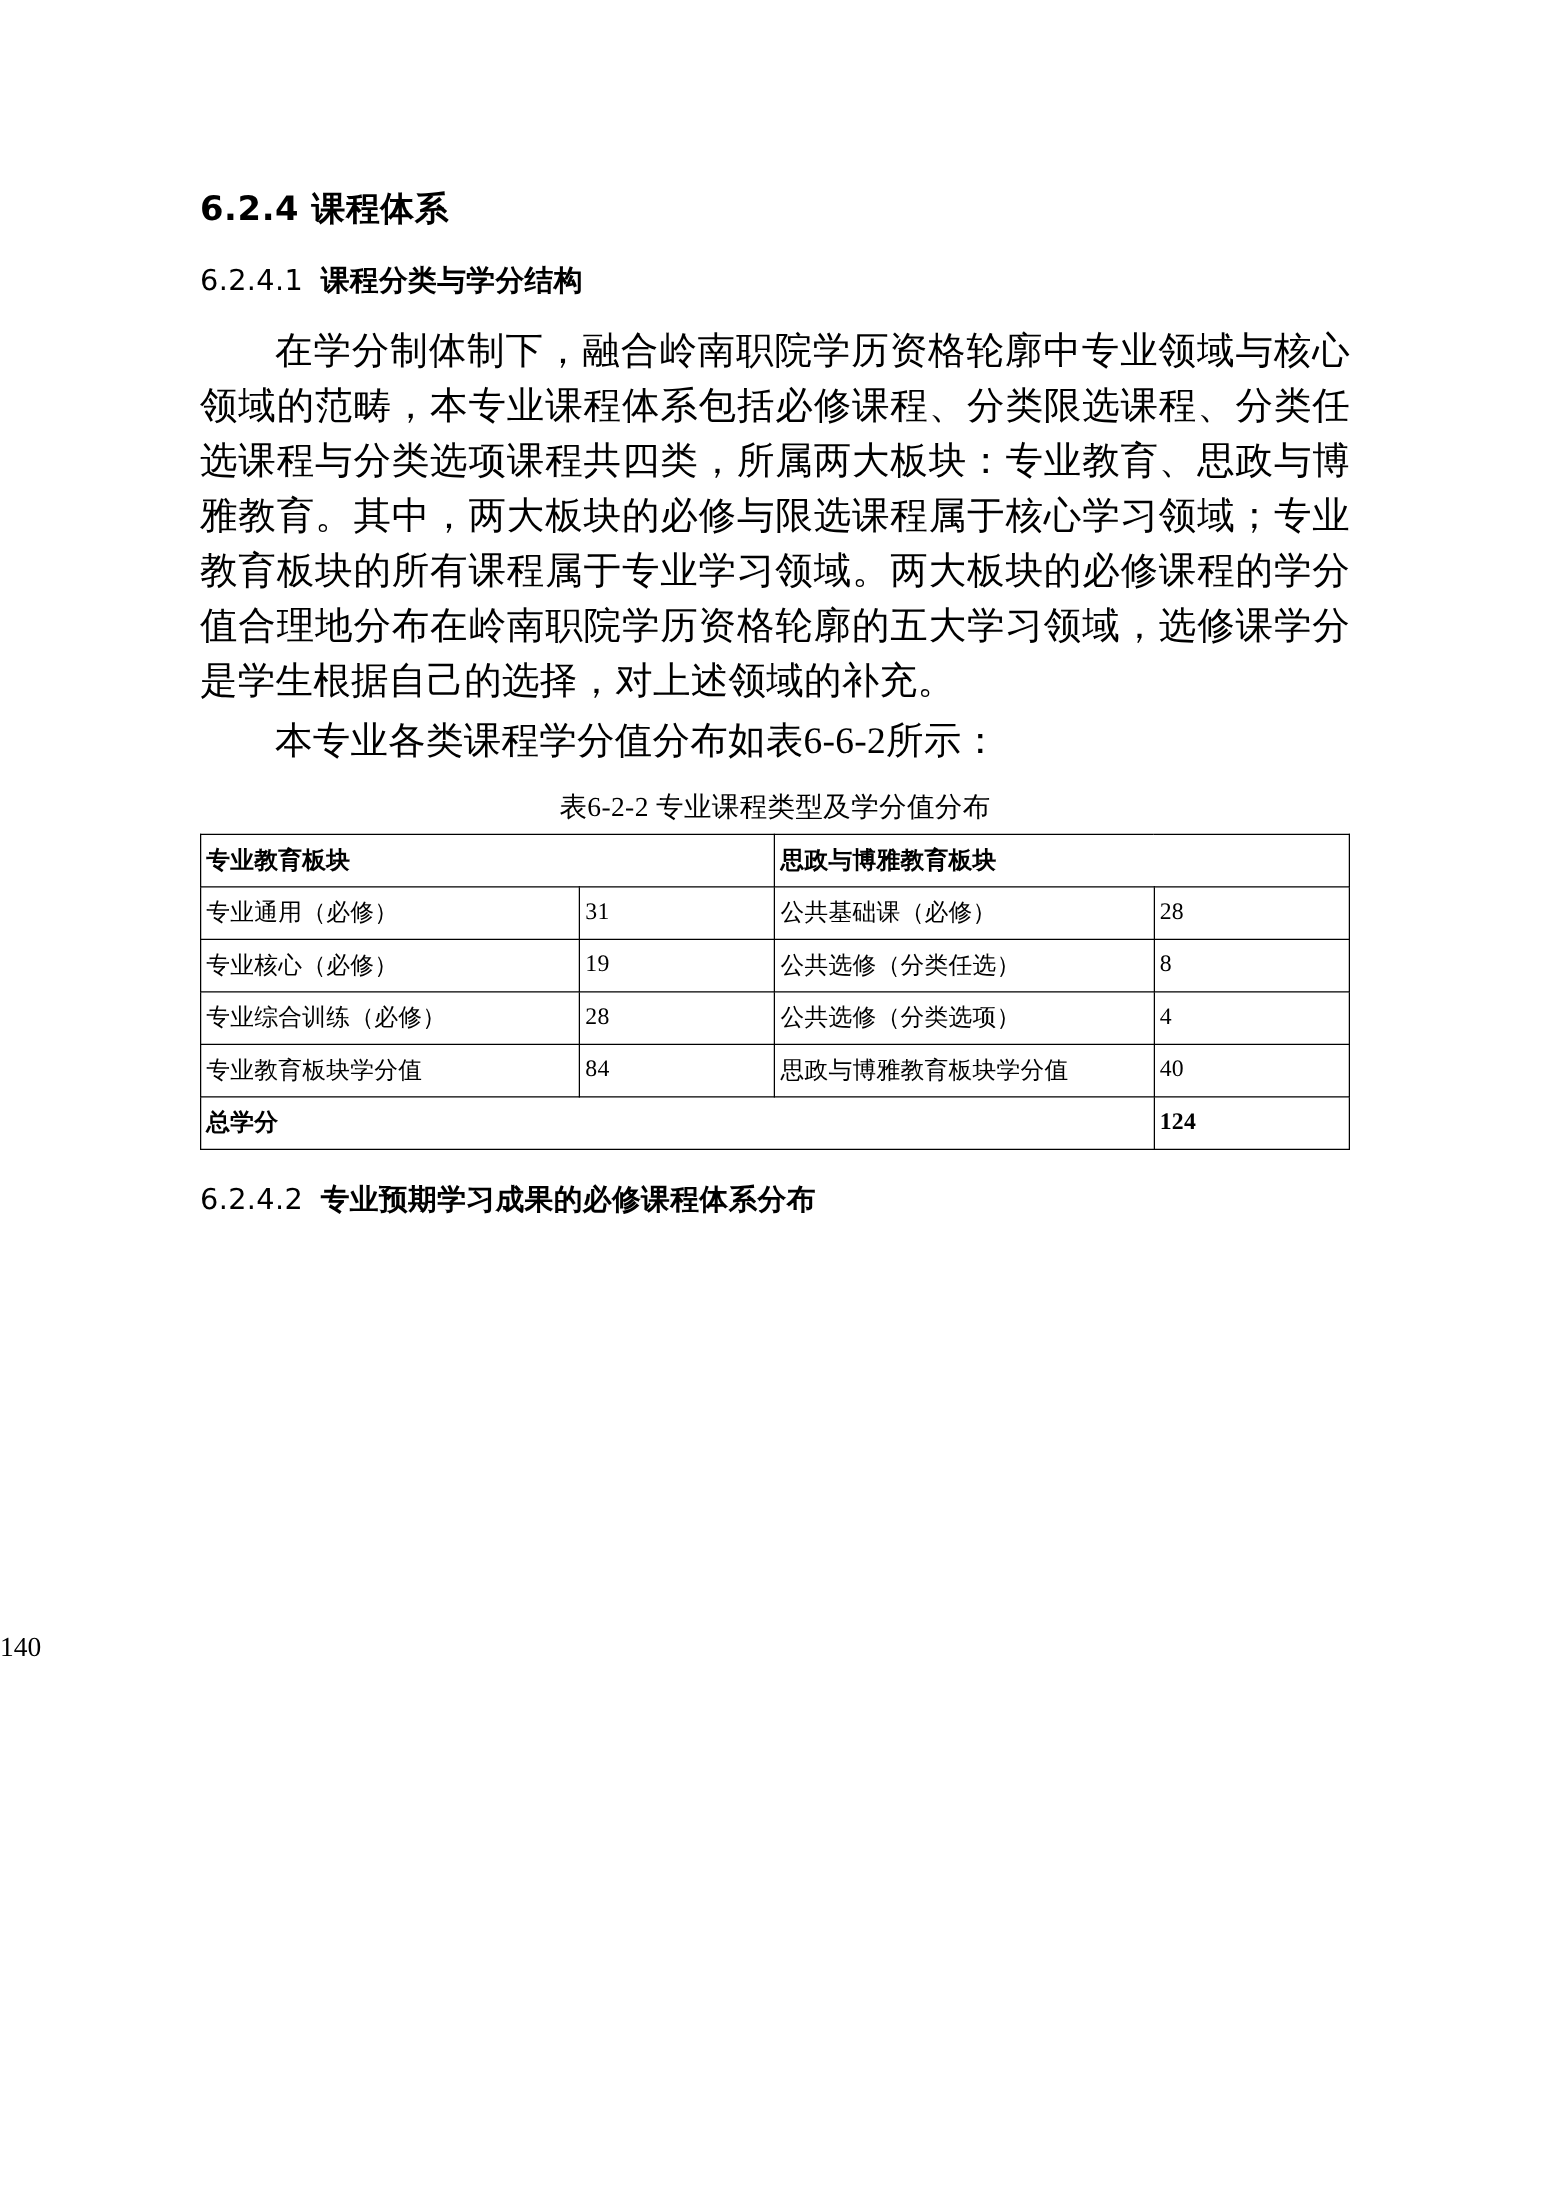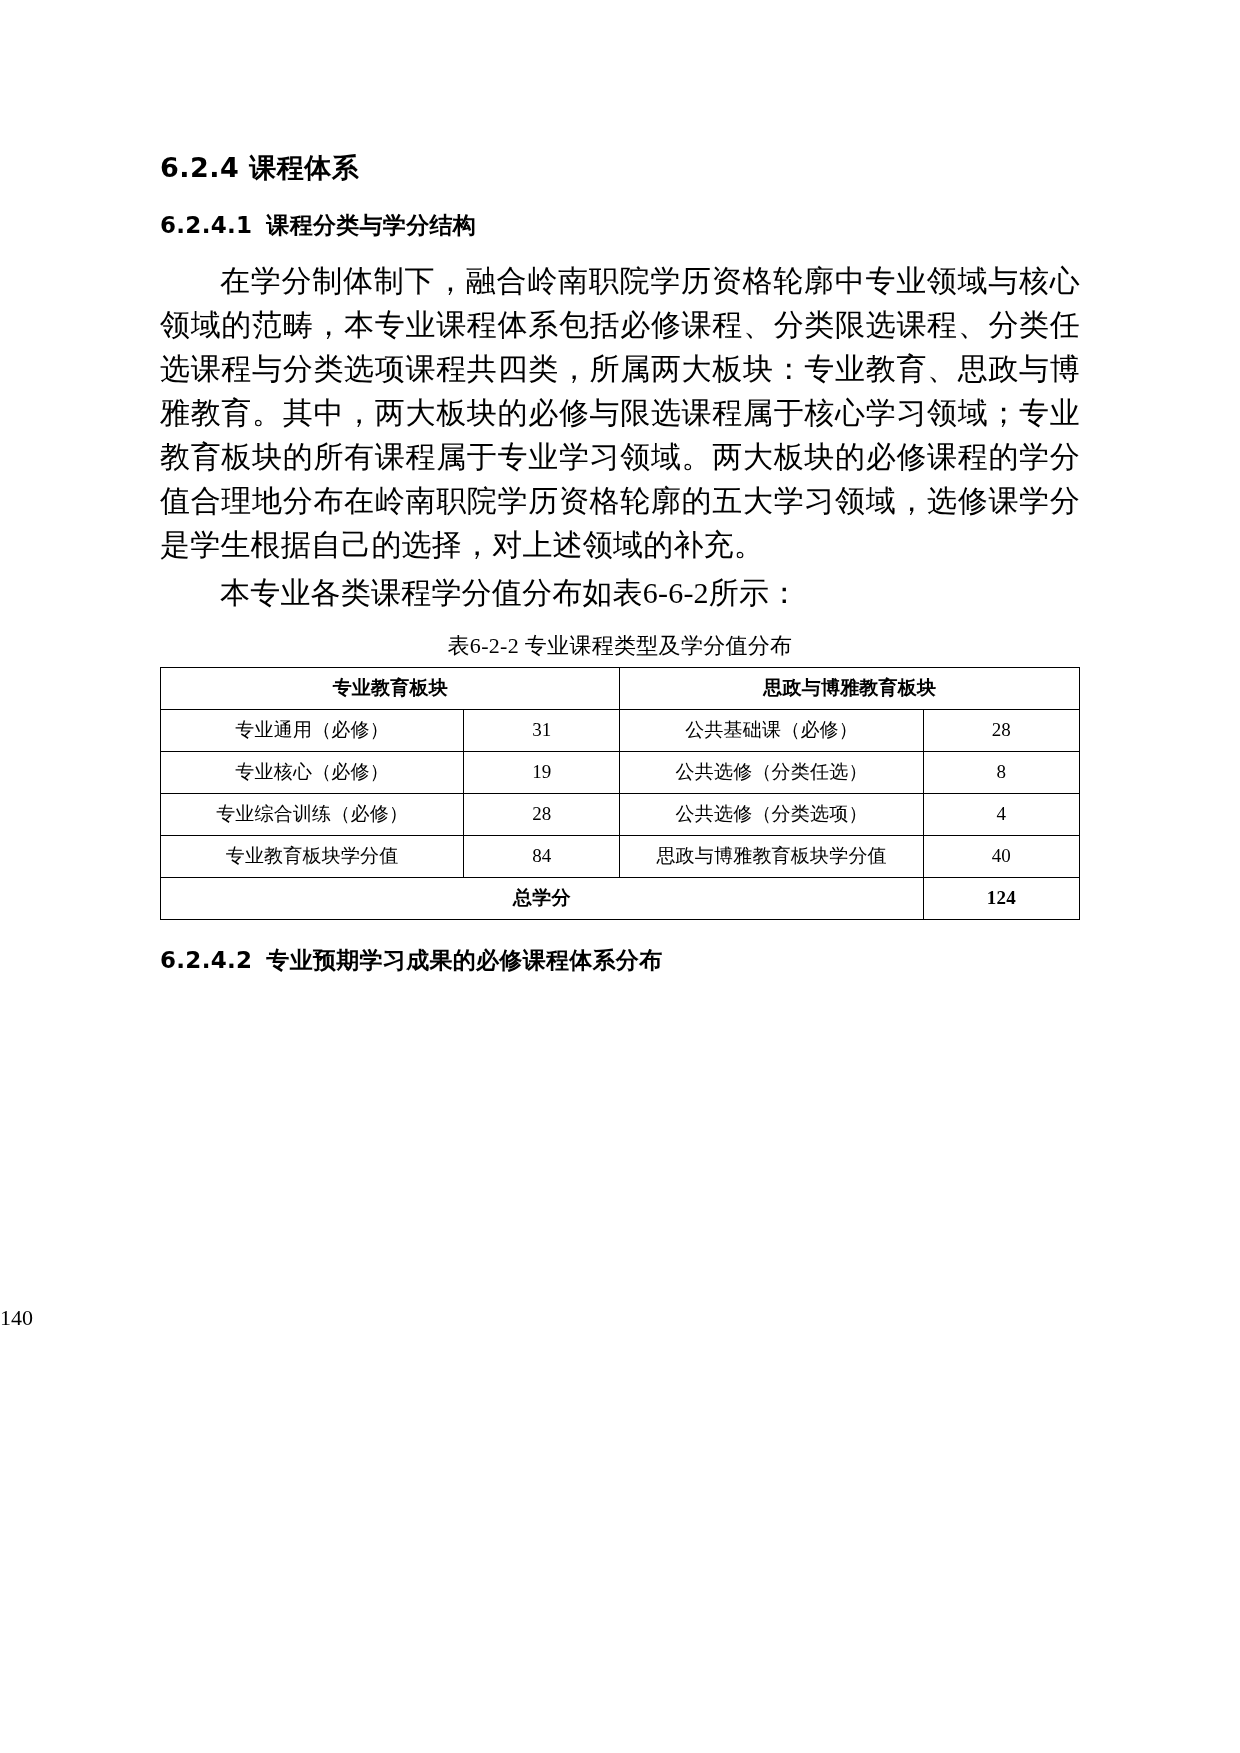--- a/index.html
+++ b/index.html
@@ -39,7 +39,7 @@
     line-height: 1.3;
   }
   .h4 .num {
-    font-weight: 700;
+    font-weight: 400;
     margin-right: 14px;
   }
   p.body {

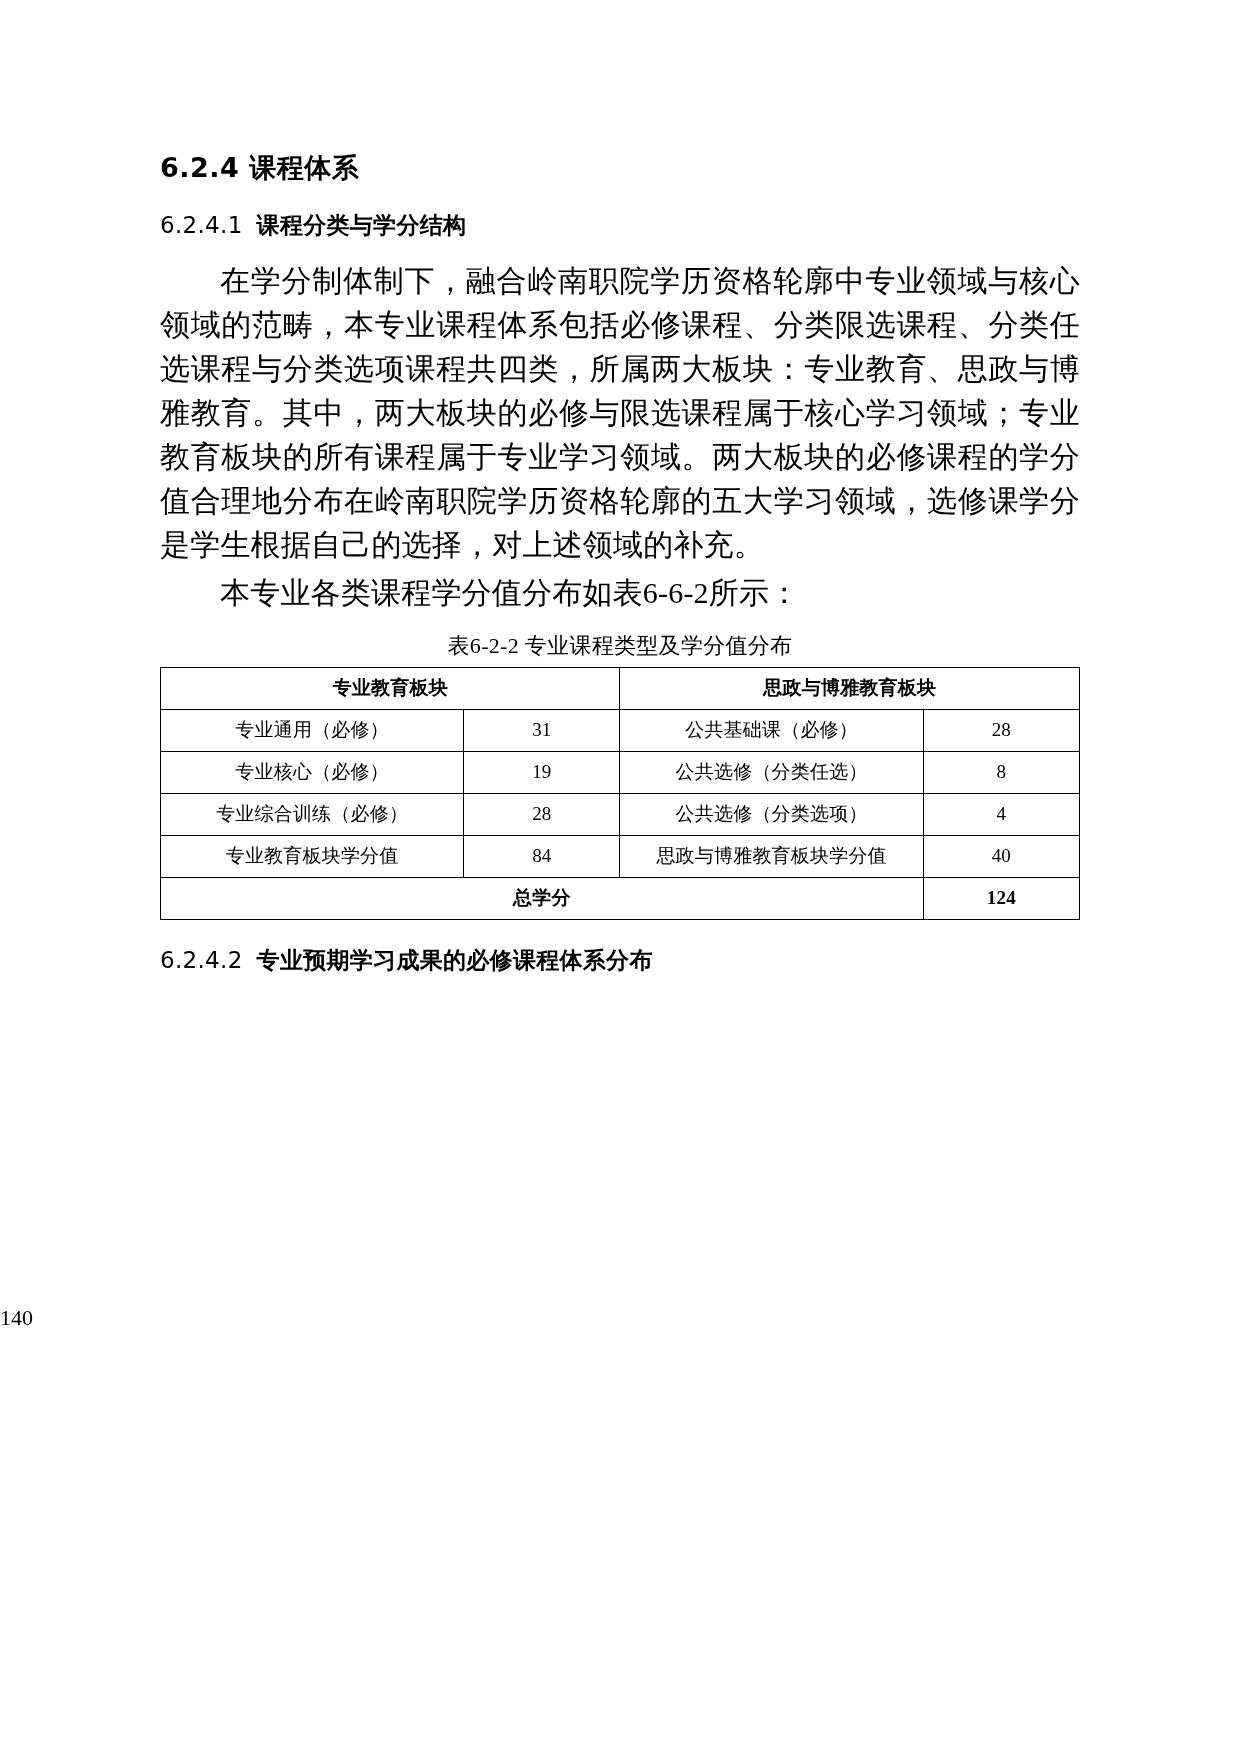--- a/index.html
+++ b/index.html
@@ -66,7 +66,7 @@
   table.credits td {
     border: 1px solid #000;
     height: 37px;
-    text-align: center;
+    text-align: left;
     vertical-align: middle;
     padding: 2px 4px;
     letter-spacing: 0.2px;

